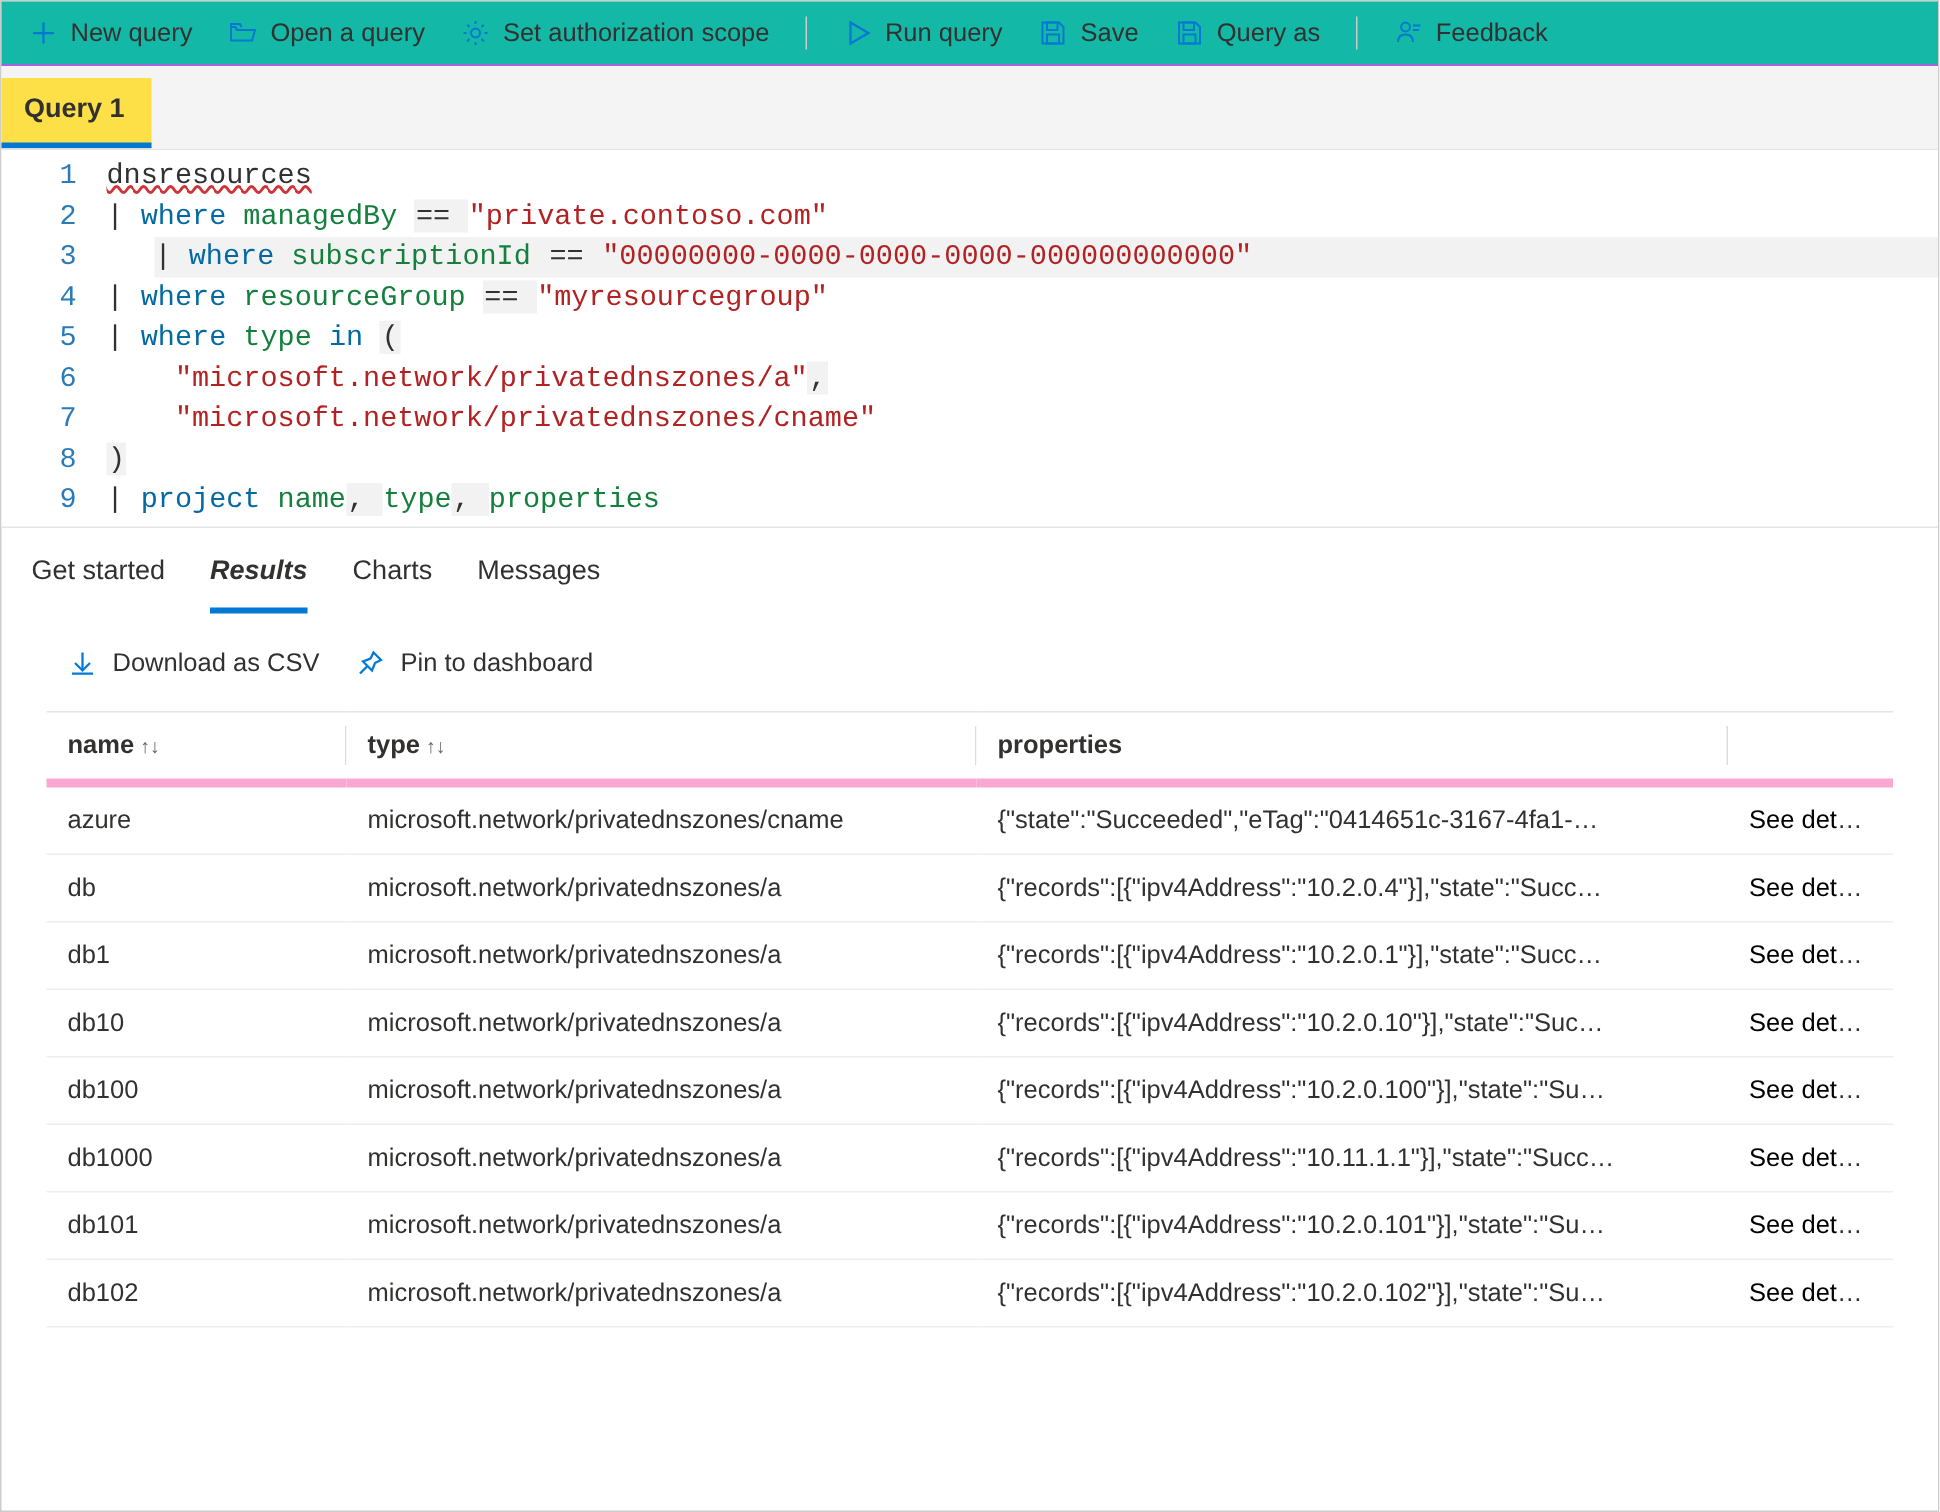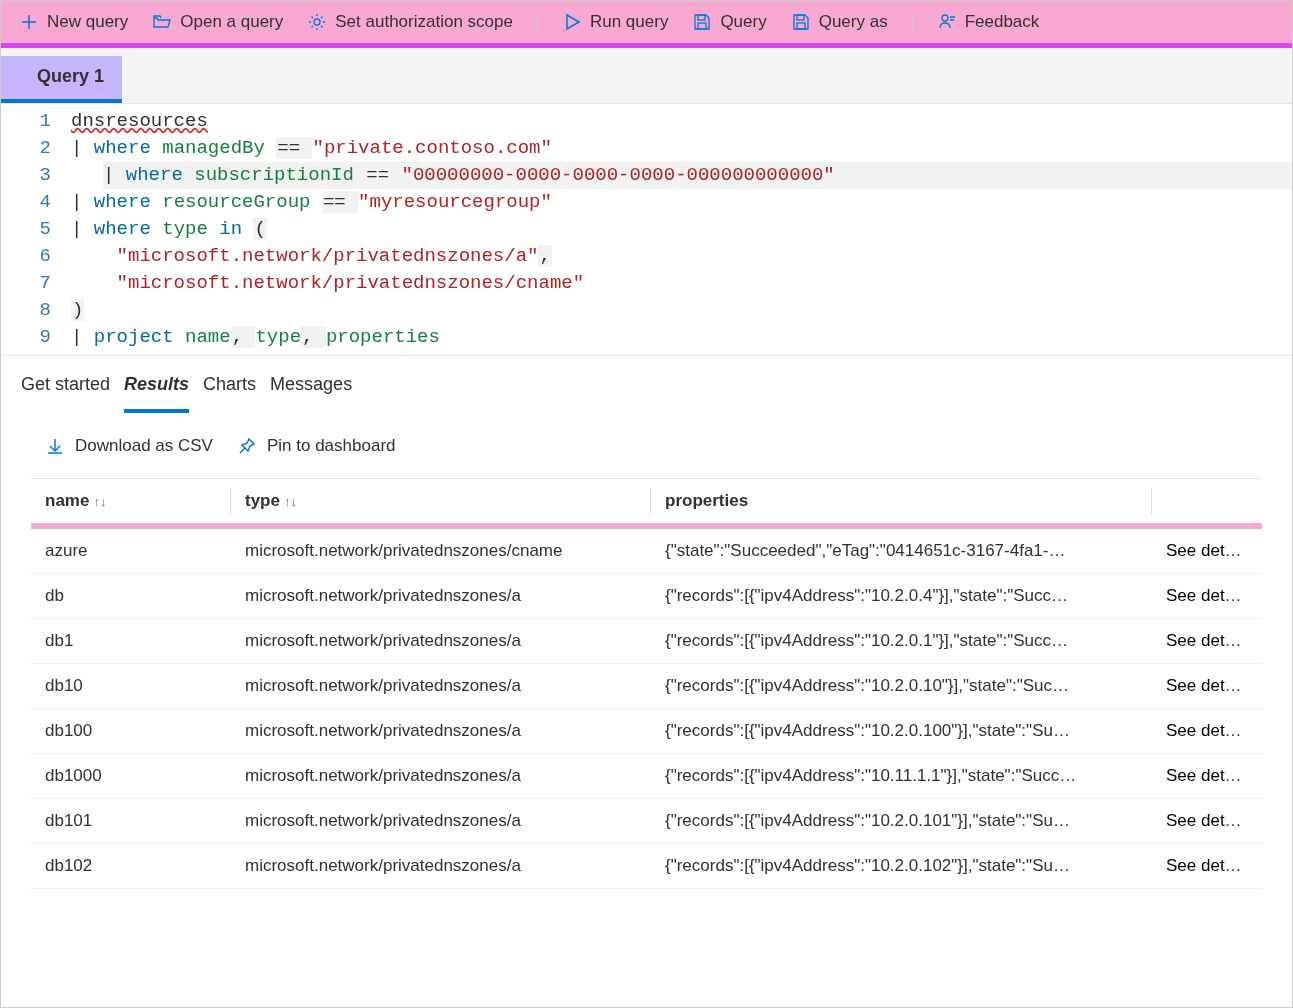--- a/index.html
+++ b/index.html
@@ -28,8 +28,8 @@
       align-items: center;
       padding: 10px 18px;
       gap: 24px;
-      border-bottom: 5px solid #d946ef;
-      background: #f9a8d4;
+      border-bottom: 1px solid #d946ef;
+      background: #14b8a6;
     }
     .toolbar-item {
       display: flex;

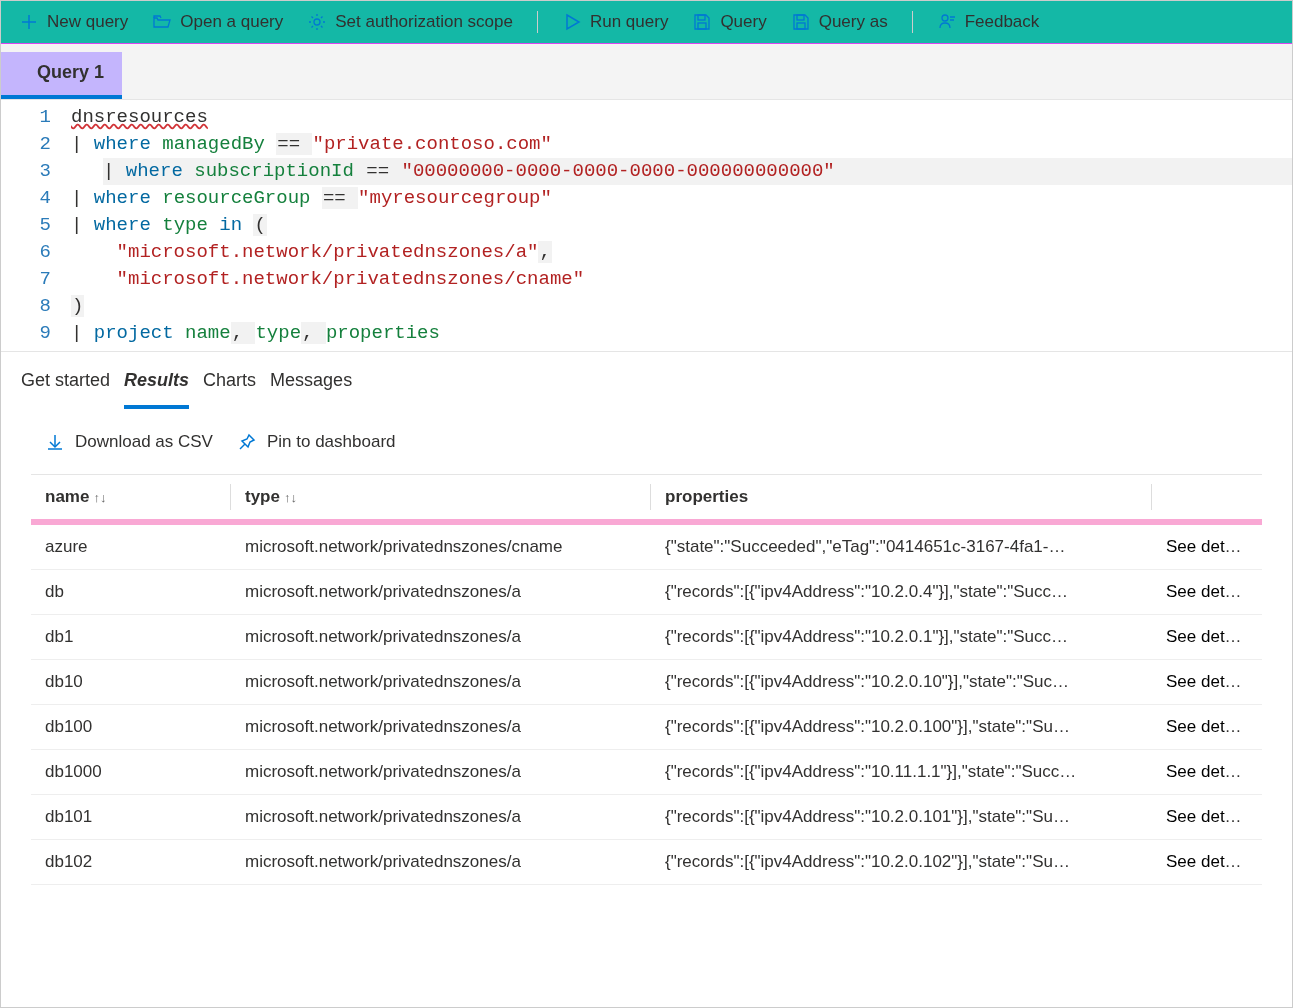--- a/index.html
+++ b/index.html
@@ -249,7 +249,7 @@
             <rect x="6" y="11" width="8" height="6"></rect>
           </svg>
       </span>
-      <span>Query</span>
+      <span>Save</span>
     </div>
     <div class="toolbar-item">
       <span class="icon">

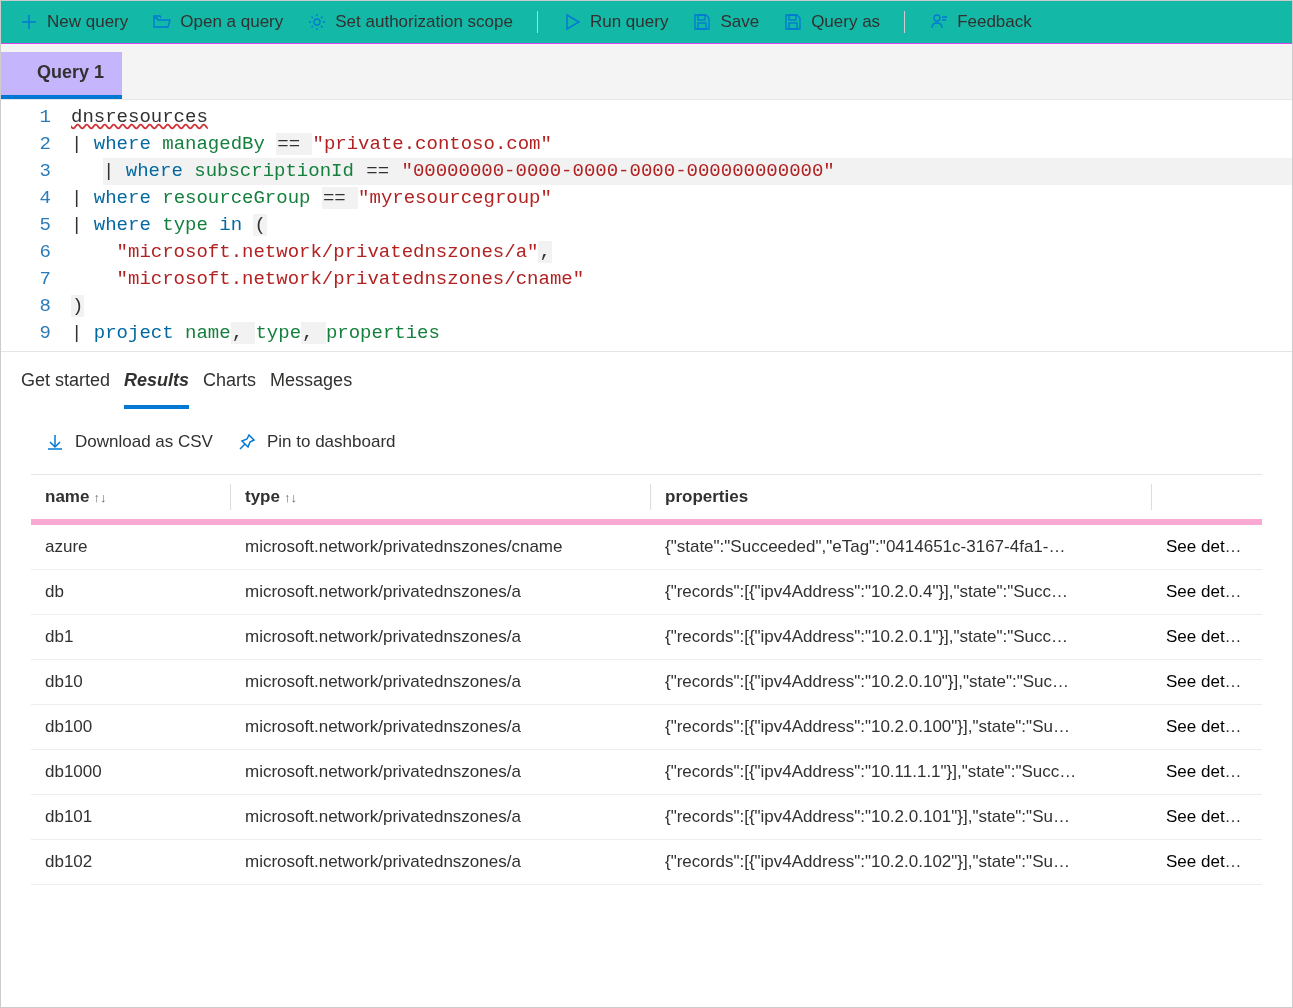--- a/index.html
+++ b/index.html
@@ -58,12 +58,12 @@
     }
     .query-tab {
       display: inline-block;
-      padding: 10px 18px 12px 36px;
+      padding: 10px 18px 12px 15px;
       font-size: 18px;
       font-weight: 600;
       color: #323130;
       border-bottom: 4px solid #0078d4;
-      background: #c4b5fd;
+      background: #fde047;
     }
     .editor {
       background: #fff;

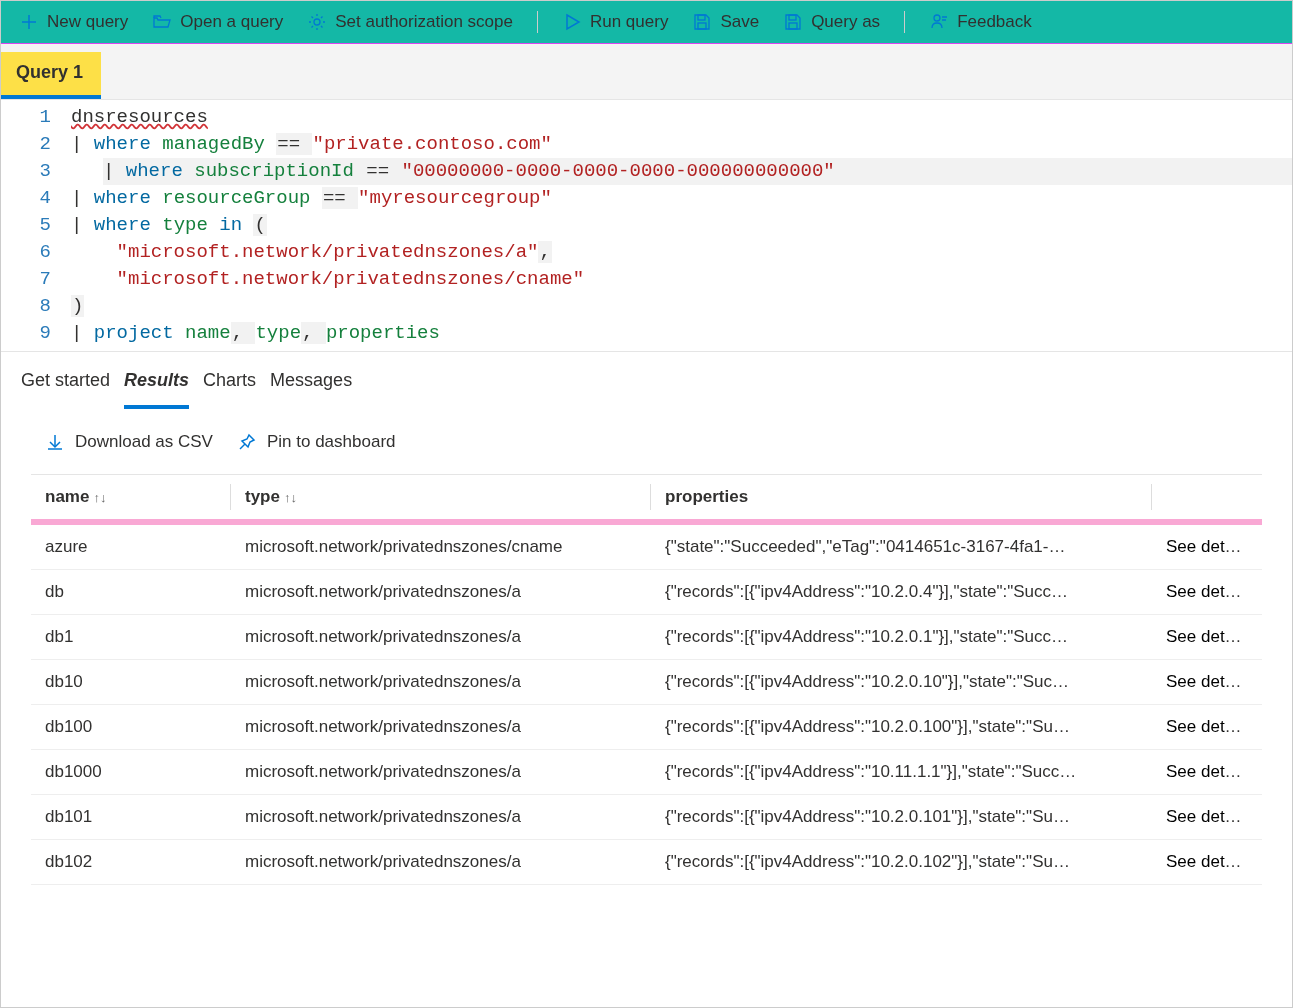--- a/index.html
+++ b/index.html
@@ -108,7 +108,7 @@
     }
     .results-tabs {
       display: flex;
-      gap: 14px;
+      gap: 30px;
       padding: 18px 20px 0 20px;
       border-bottom: 1px solid transparent;
     }

